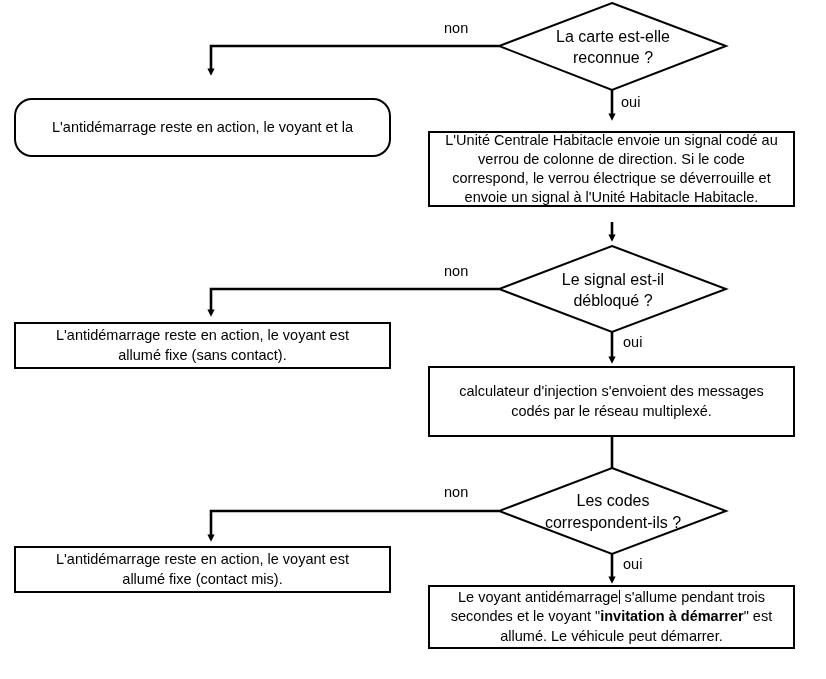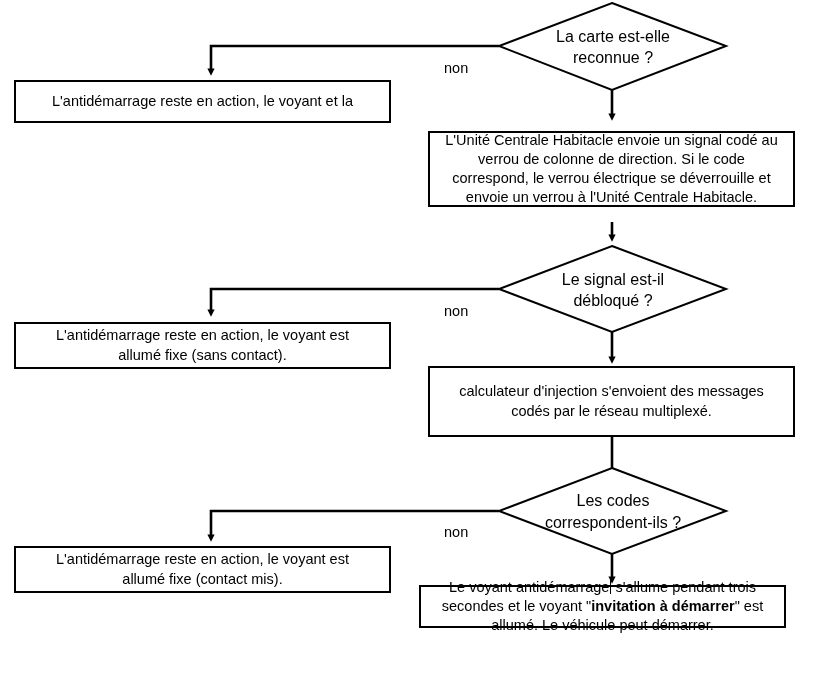--- a/index.html
+++ b/index.html
@@ -60,7 +60,6 @@
     font-size: 14.5px;
     color: #000000;
     white-space: nowrap;
-    margin-top: 40px;
   }
   .cursor-caret {
     display: inline-block;

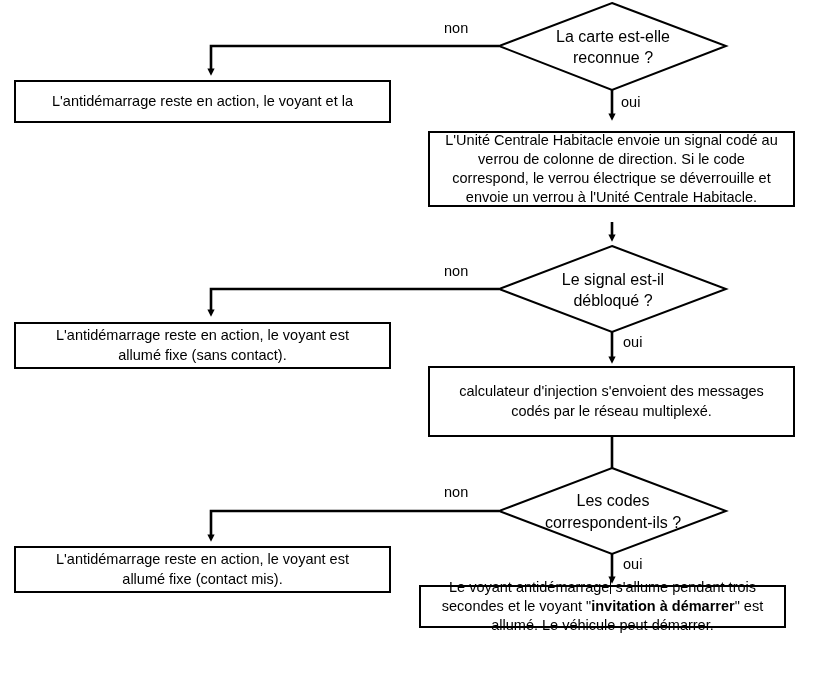--- a/index.html
+++ b/index.html
@@ -117,7 +117,7 @@
   <div class="edge-label" style="left:444px; top:20px;">non</div>
   <div class="edge-label" style="left:621px; top:94px;">oui</div>
 
-  <div class="node process" style="left:14px; top:80px; width:377px; height:43px;">
+  <div class="node process" style="left:14px; top:98px; width:377px; height:59px;border-radius:18px;">
     <div>
       <div>L'antidémarrage reste en action, le voyant et la</div>
     </div>

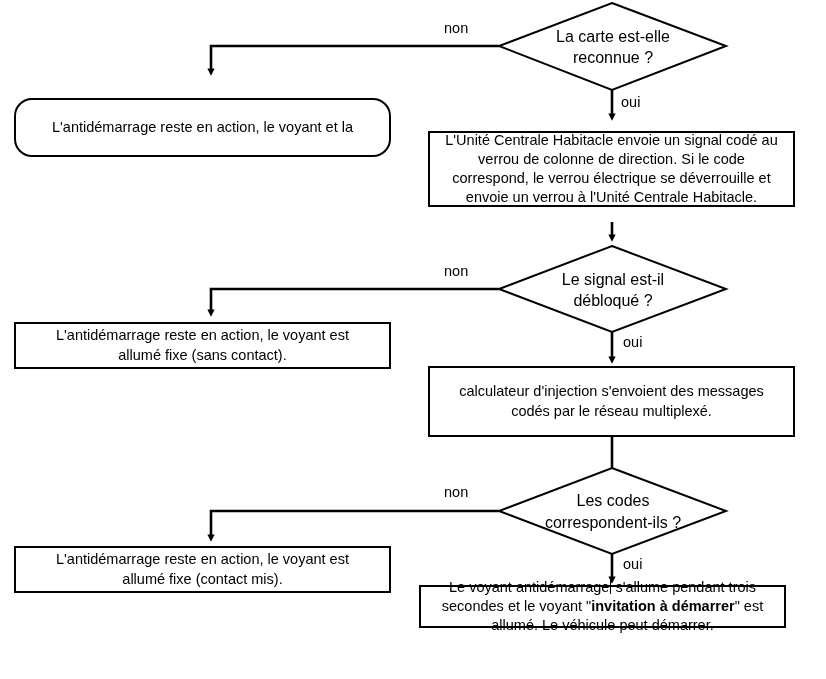--- a/index.html
+++ b/index.html
@@ -128,7 +128,7 @@
       <div>L'Unité Centrale Habitacle envoie un signal codé au</div>
       <div>verrou de colonne de direction. Si le code</div>
       <div>correspond, le verrou électrique se déverrouille et</div>
-      <div>envoie un verrou à l'Unité Centrale Habitacle.</div>
+      <div>envoie un signal à l'Unité Habitacle Habitacle.</div>
     </div>
   </div>
 

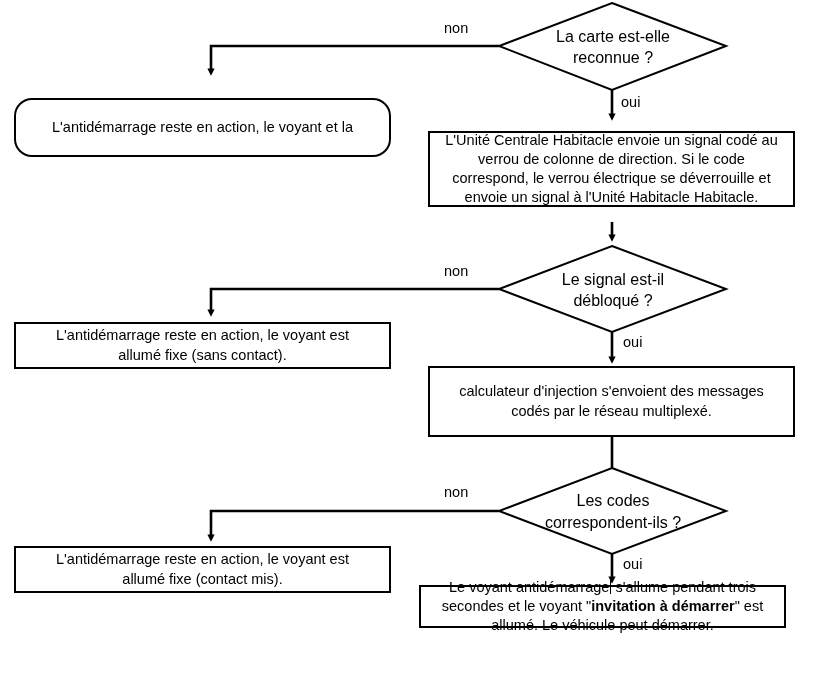--- a/index.html
+++ b/index.html
@@ -175,7 +175,7 @@
     </div>
   </div>
 
-  <div class="node process" style="left:419px; top:585px; width:367px; height:43px;">
+  <div class="node process" style="left:428px; top:585px; width:367px; height:64px;">
     <div>
       <div>
         <span>Le voyant antidémarrage</span><span class="cursor-caret"></span><span> s'allume pendant trois</span>

